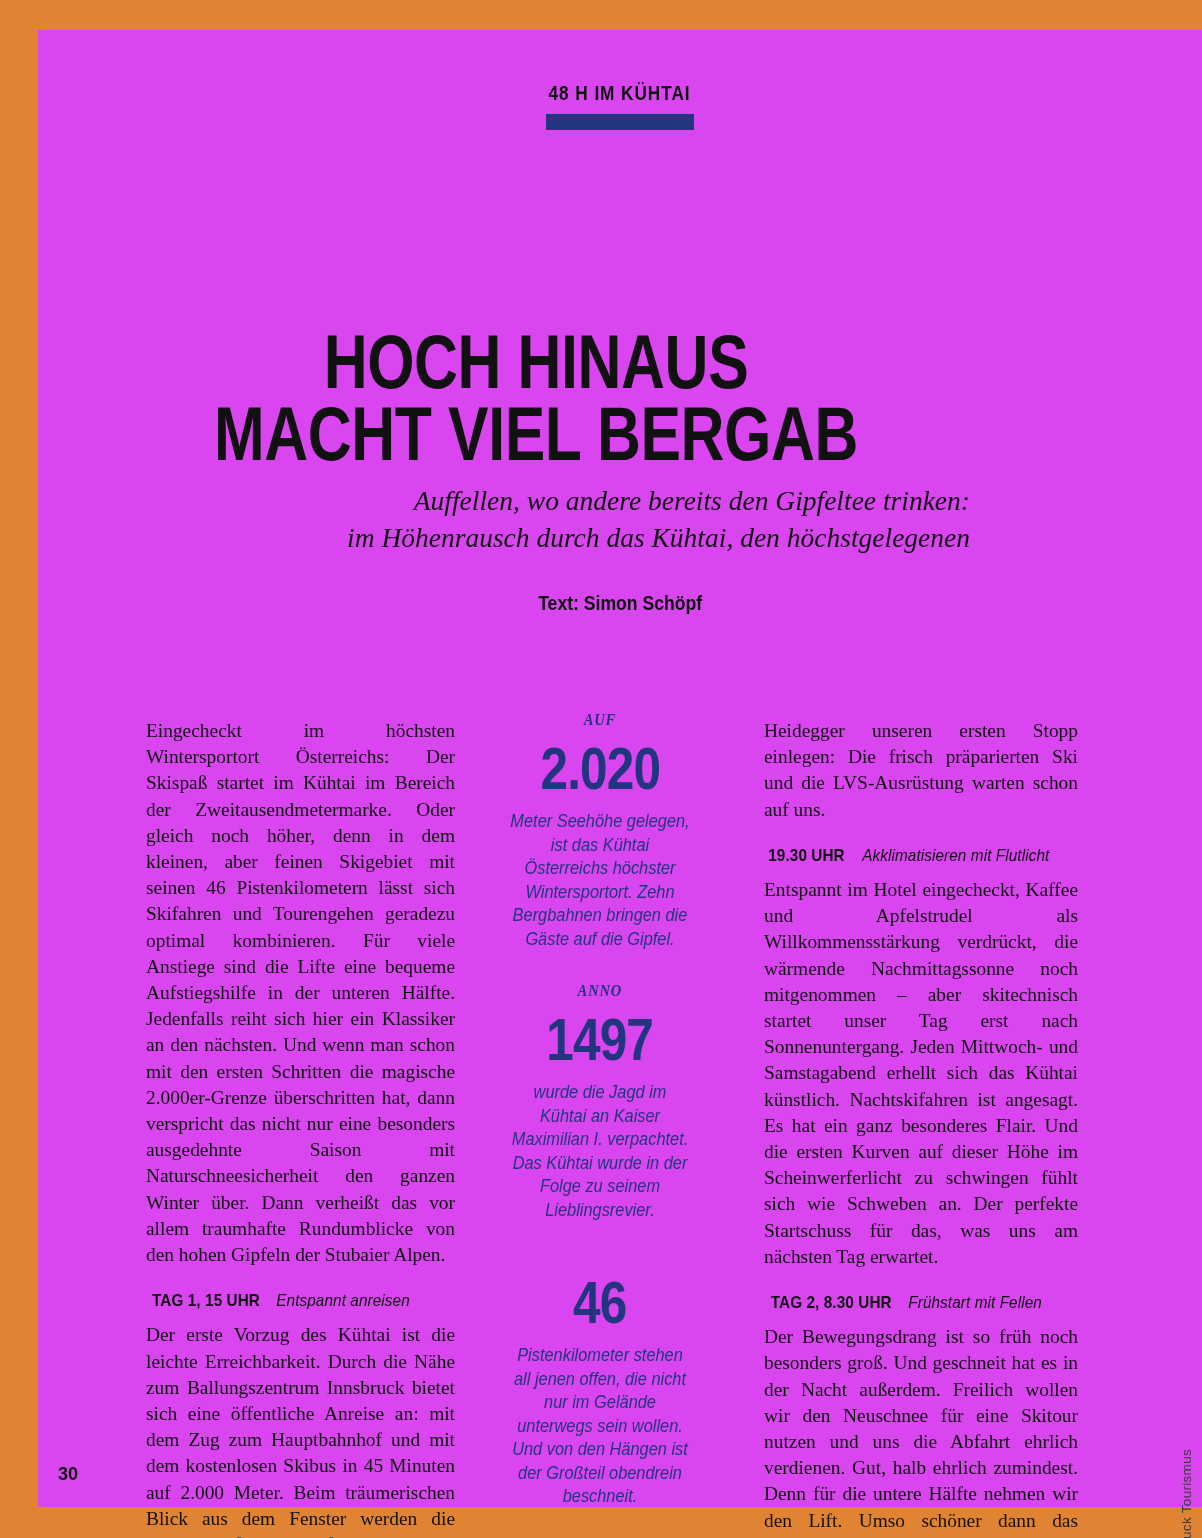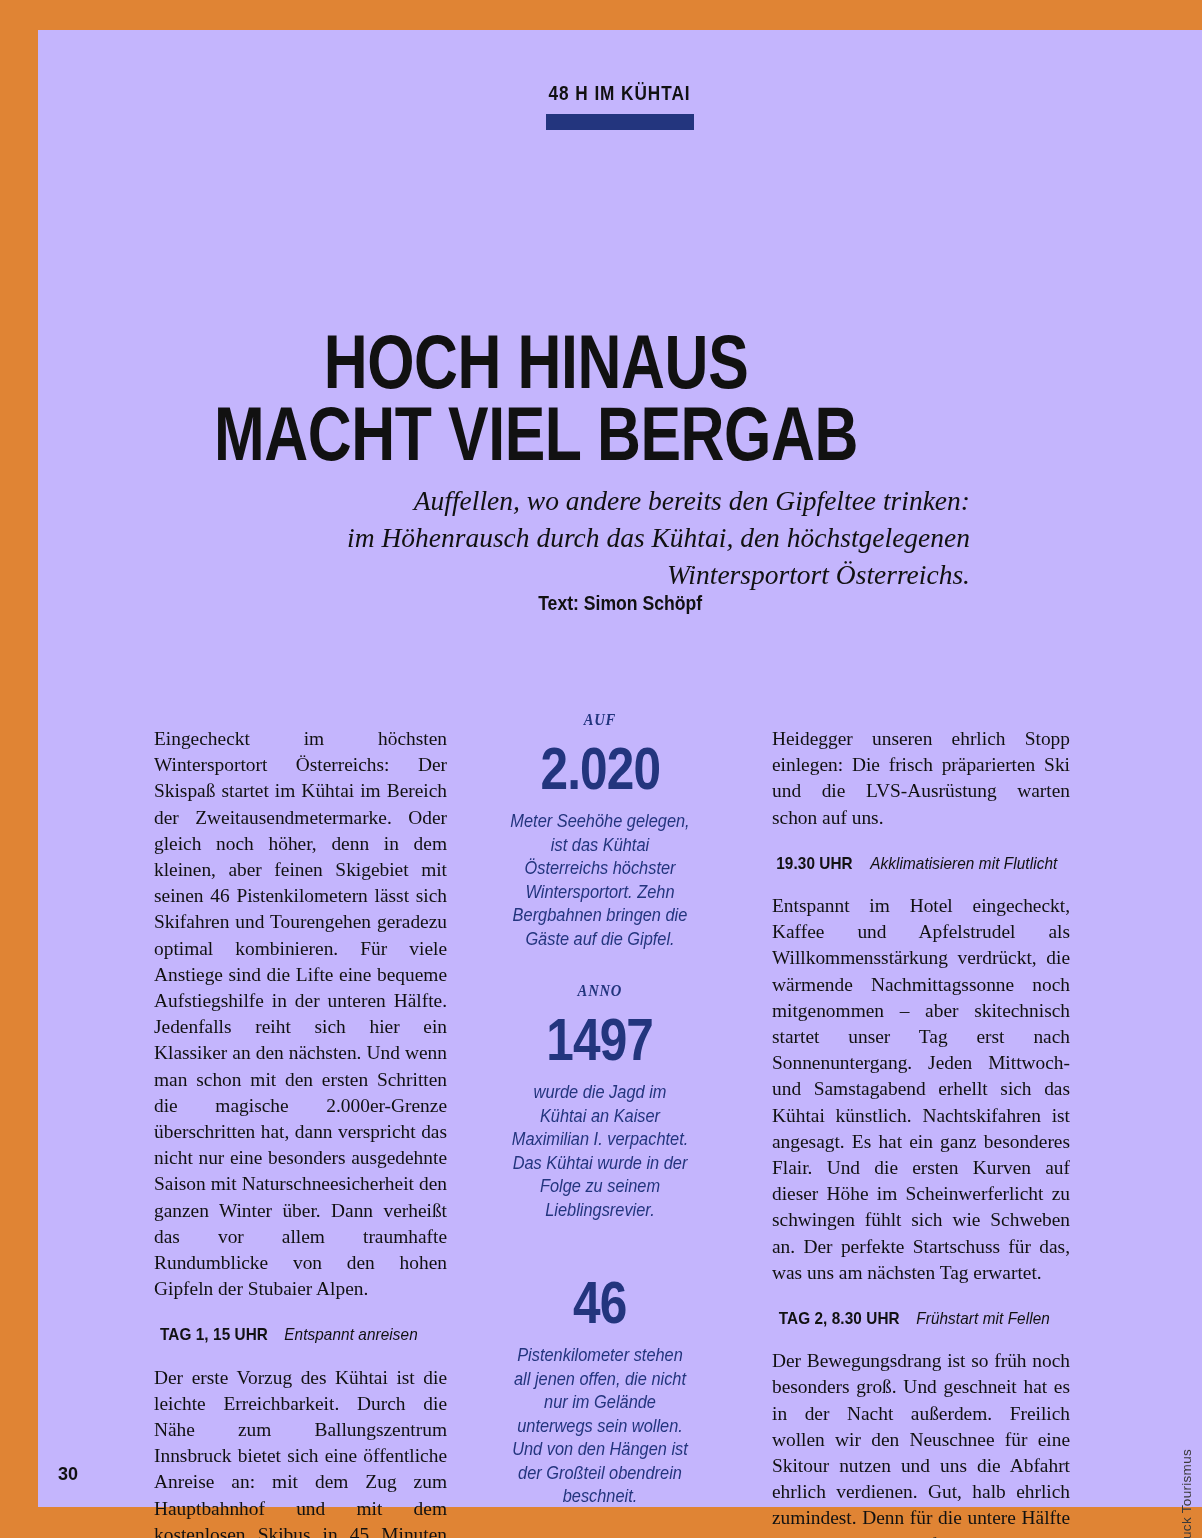--- a/index.html
+++ b/index.html
@@ -26,7 +26,7 @@
     top: 30px;
     width: 1164px;
     height: 1477px;
-    background: #c4b5fd;
+    background: #d946ef;
   }
 
   

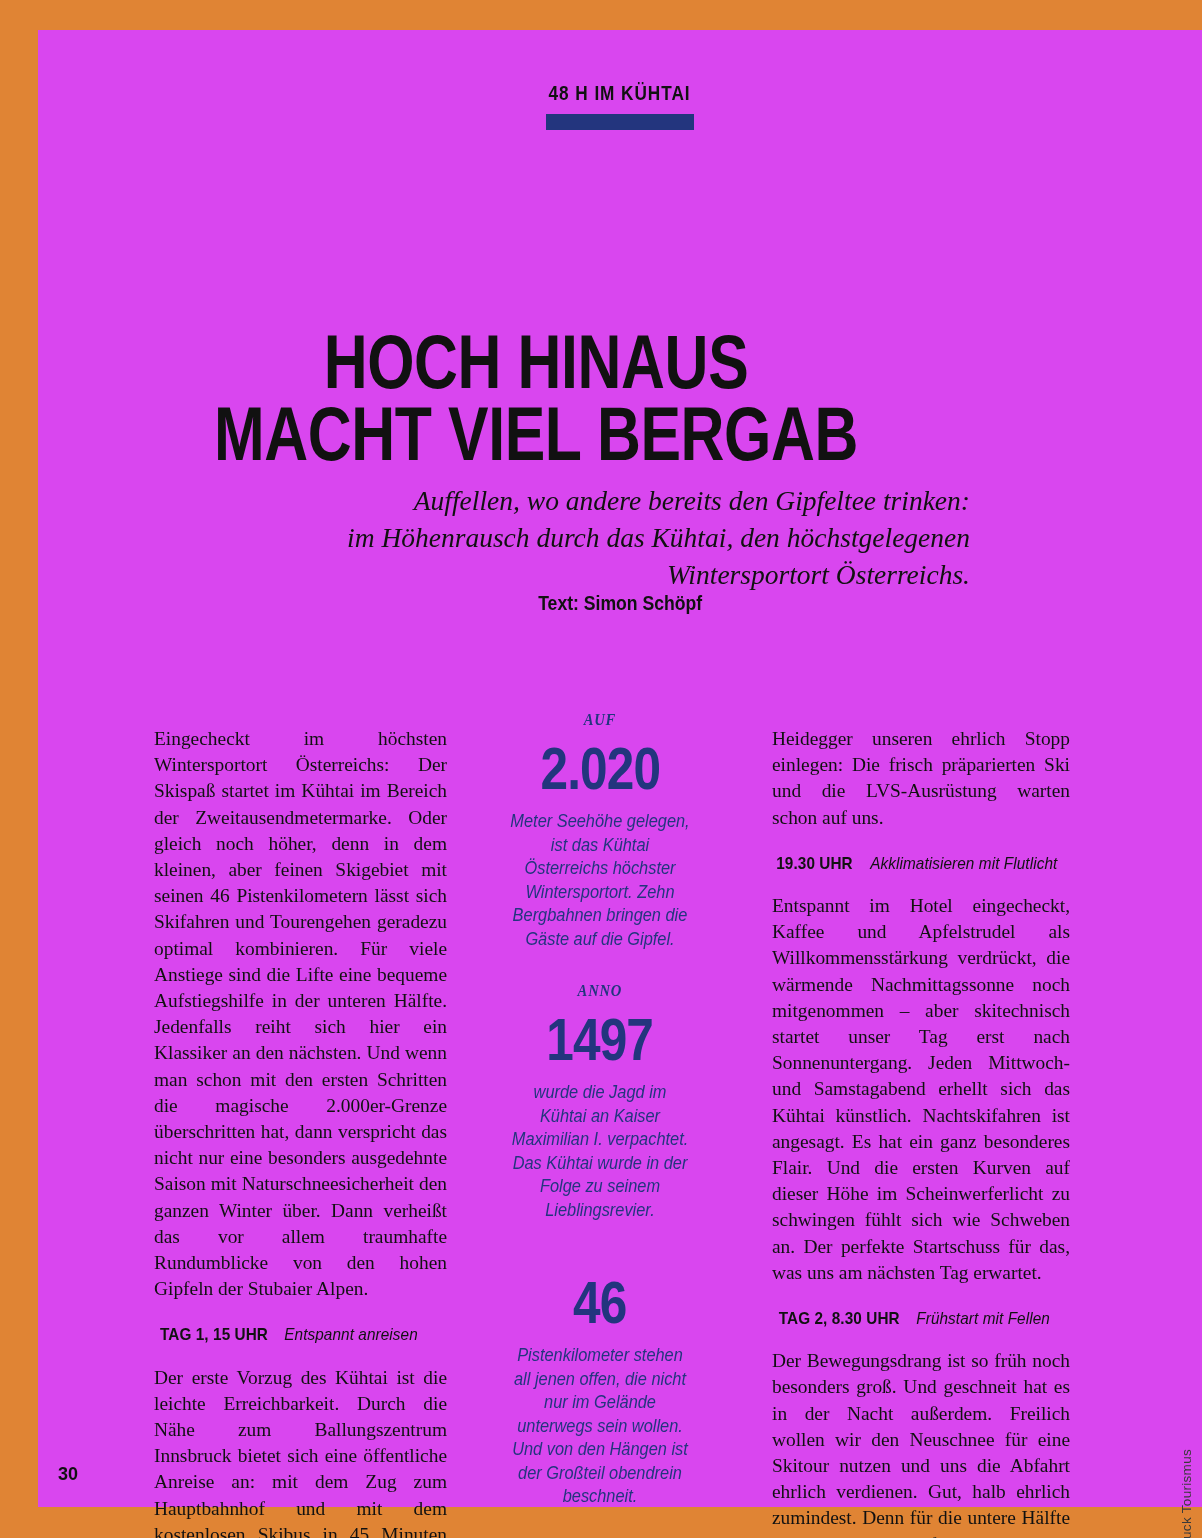--- a/index.html
+++ b/index.html
@@ -229,7 +229,6 @@
     <div class="deck">
       <span>Auffellen, wo andere bereits den Gipfeltee trinken:</span>
       <span>im Höhenrausch durch das Kühtai, den höchstgelegenen</span>
-      <span>Wintersportort Österreichs.</span>
     </div>
 
     <div class="byline">

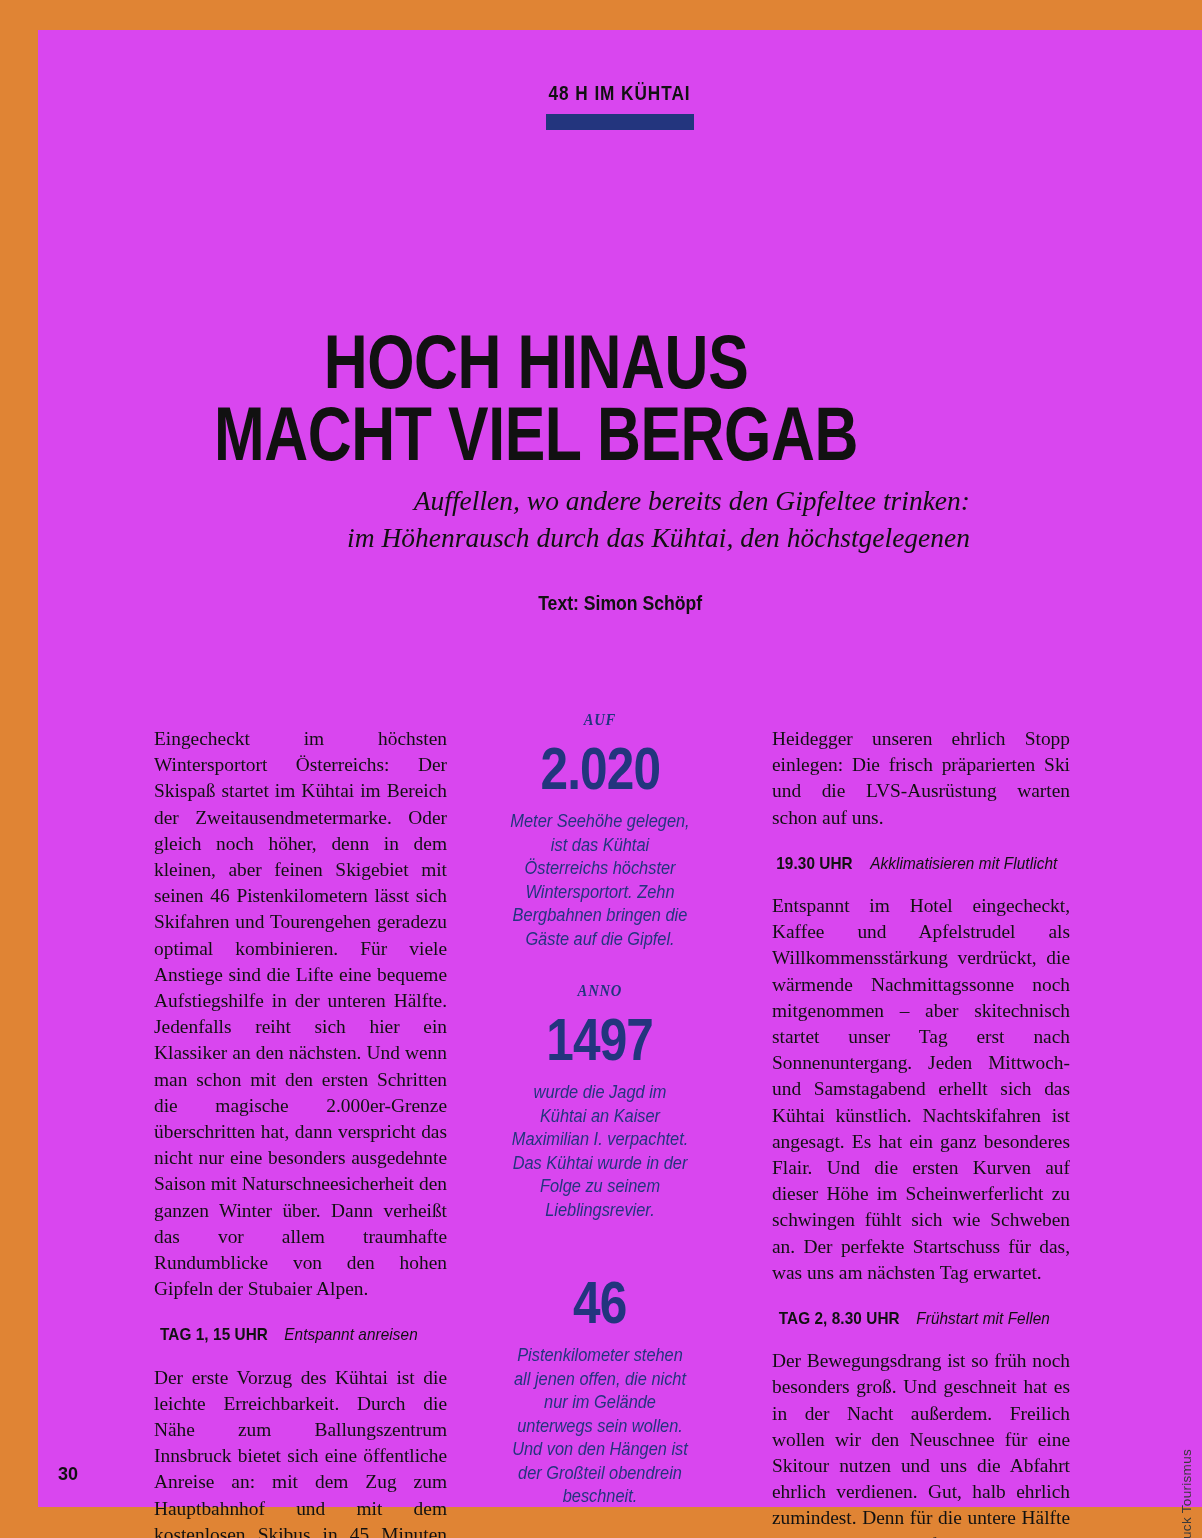--- a/index.html
+++ b/index.html
@@ -125,7 +125,7 @@
     text-align: justify;
     hyphens: manual;
   }
-  .body-text p { margin: 16px; }
+  .body-text p { margin: 8px; }
   .body-text p + p { margin-top: 19px; }
 
   .subhead {

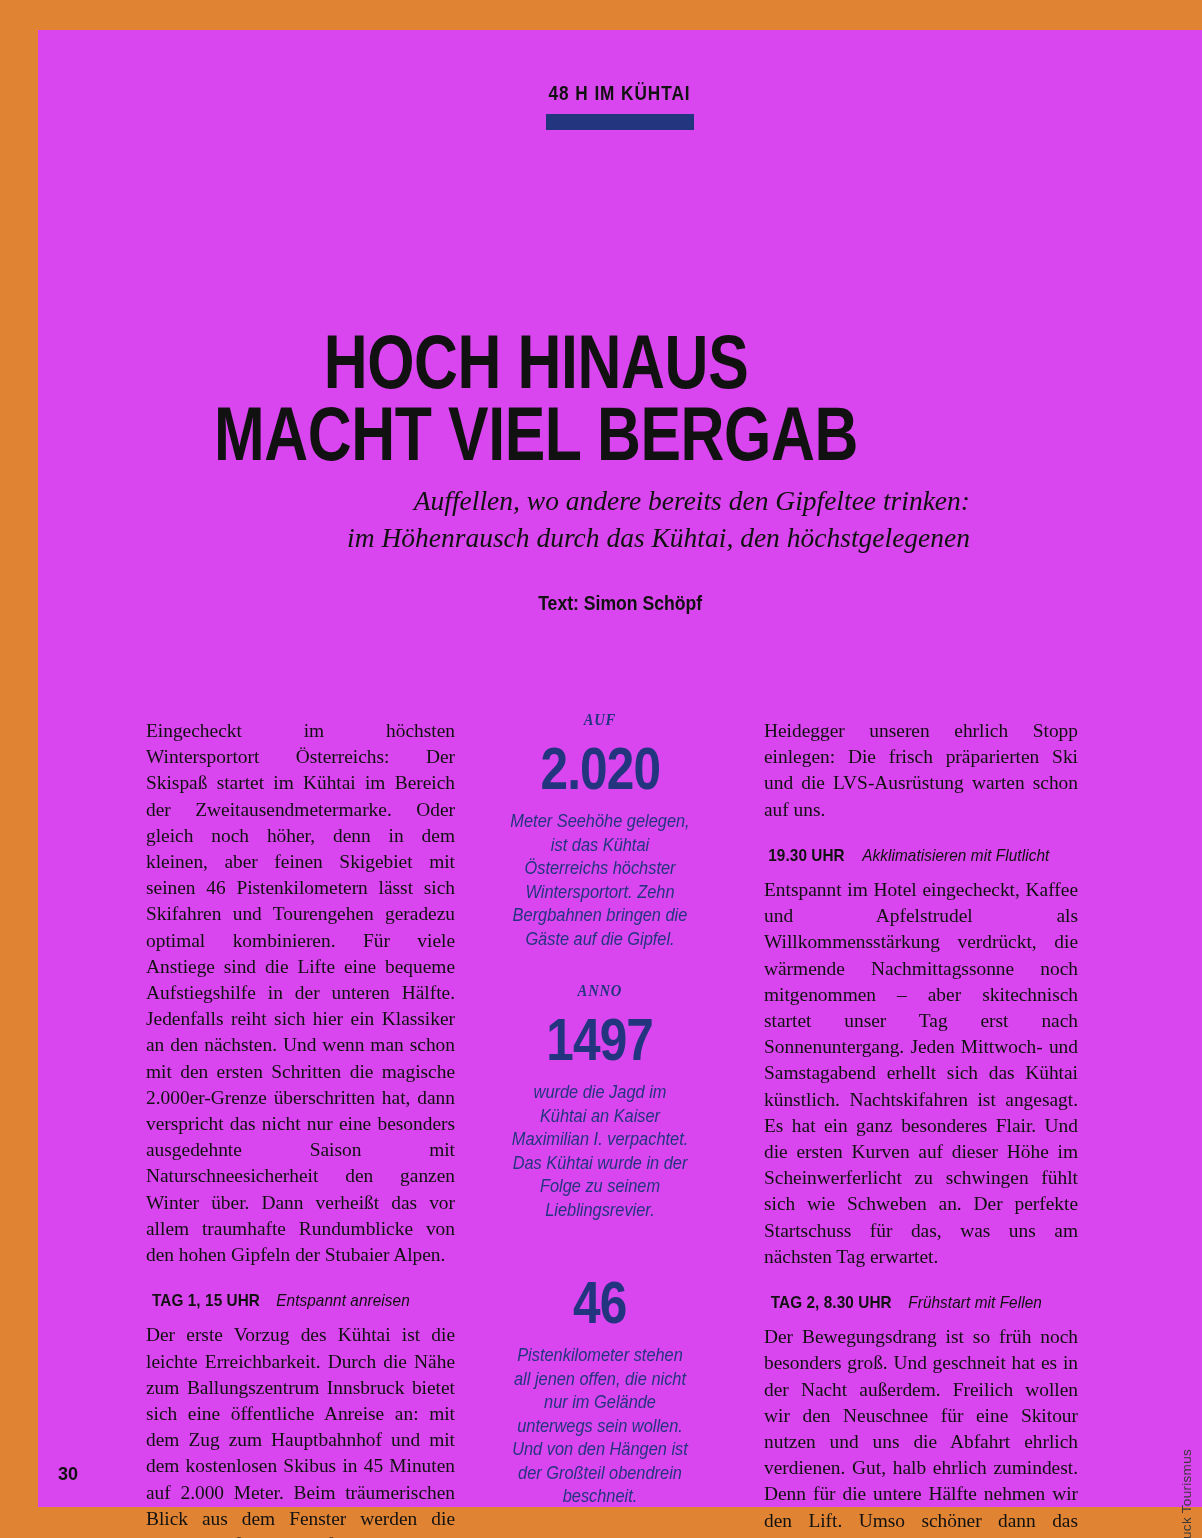--- a/index.html
+++ b/index.html
@@ -272,7 +272,7 @@
 
       <div class="col col-right">
         <div class="body-text">
-          <p>Heidegger unseren ehrlich Stopp einlegen: Die frisch präparierten Ski und die LVS-Ausrüstung warten schon auf uns.</p>
+          <p>Heidegger unseren ersten Stopp einlegen: Die frisch präparierten Ski und die LVS-Ausrüstung warten schon auf uns.</p>
           <p>
             <span class="subhead">
               <span class="sh-label">19.30 UHR</span><span class="sh-italic">Akklimatisieren mit Flutlicht</span>

